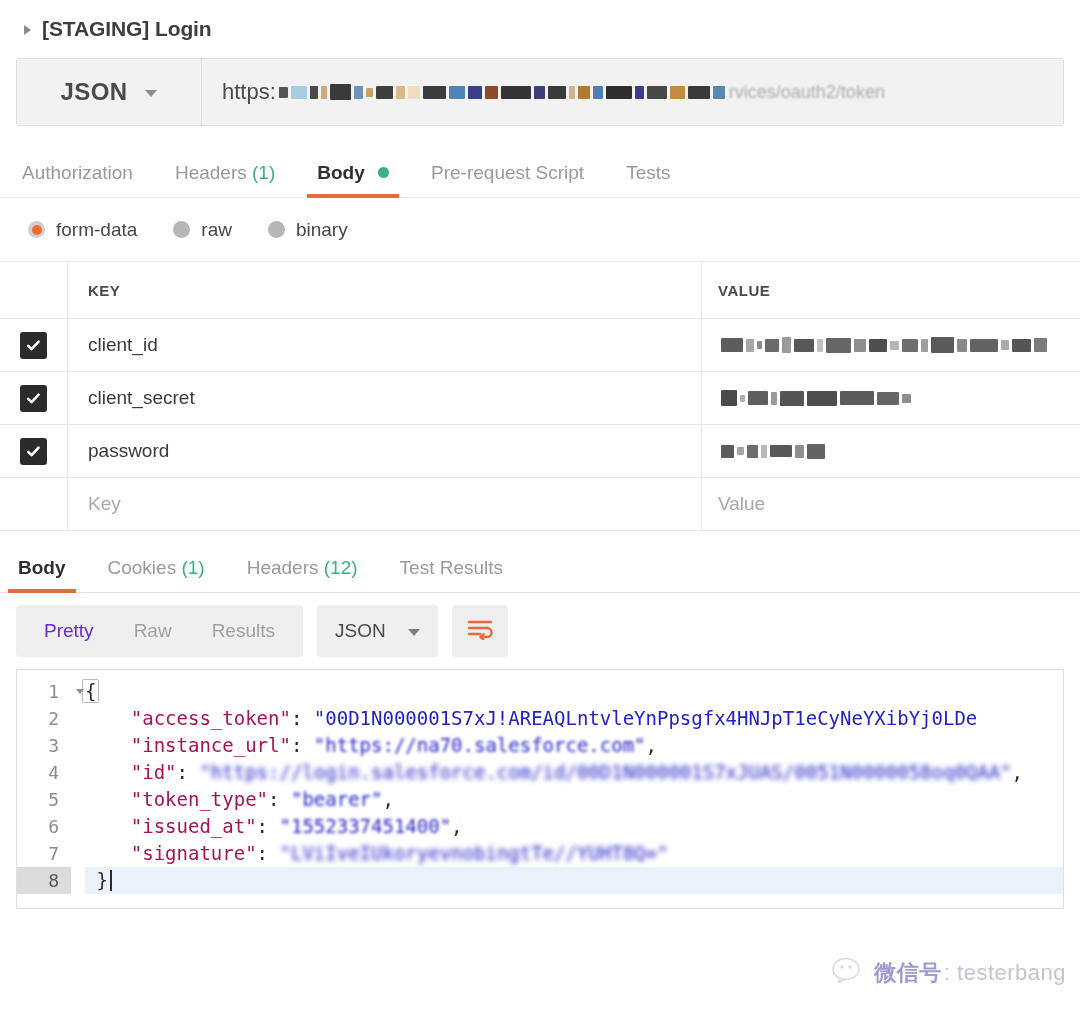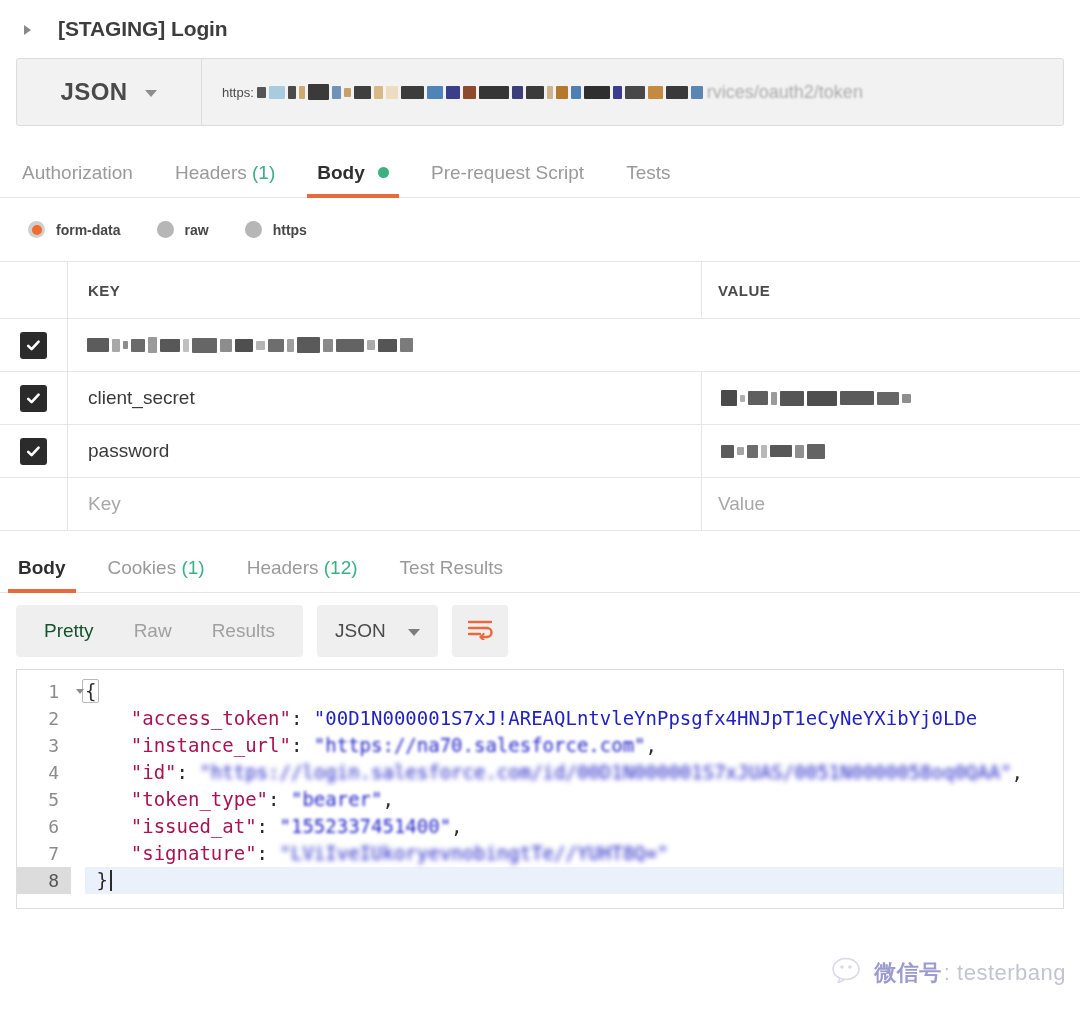--- a/index.html
+++ b/index.html
@@ -23,7 +23,6 @@
     align-items: center;
     padding-left: 24px;
     box-sizing: border-box;
-    gap: 16px;
   }
   .crumb-caret {
     width: 0; height: 0;

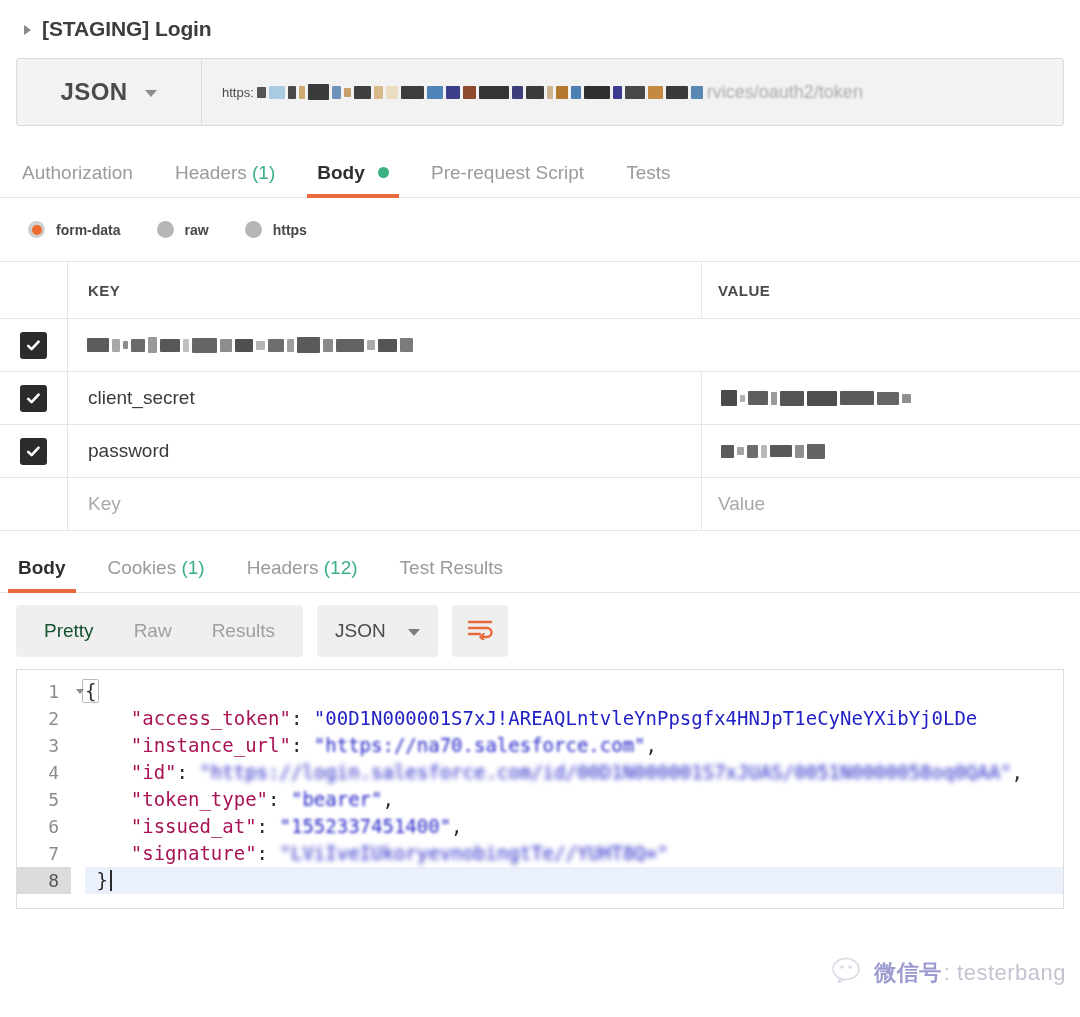--- a/index.html
+++ b/index.html
@@ -81,7 +81,7 @@
     position: relative;
   }
   .url-prefix {
-    font-size: 13px;
+    font-size: 22px;
     color: #4a4a4a;
     white-space: nowrap;
   }

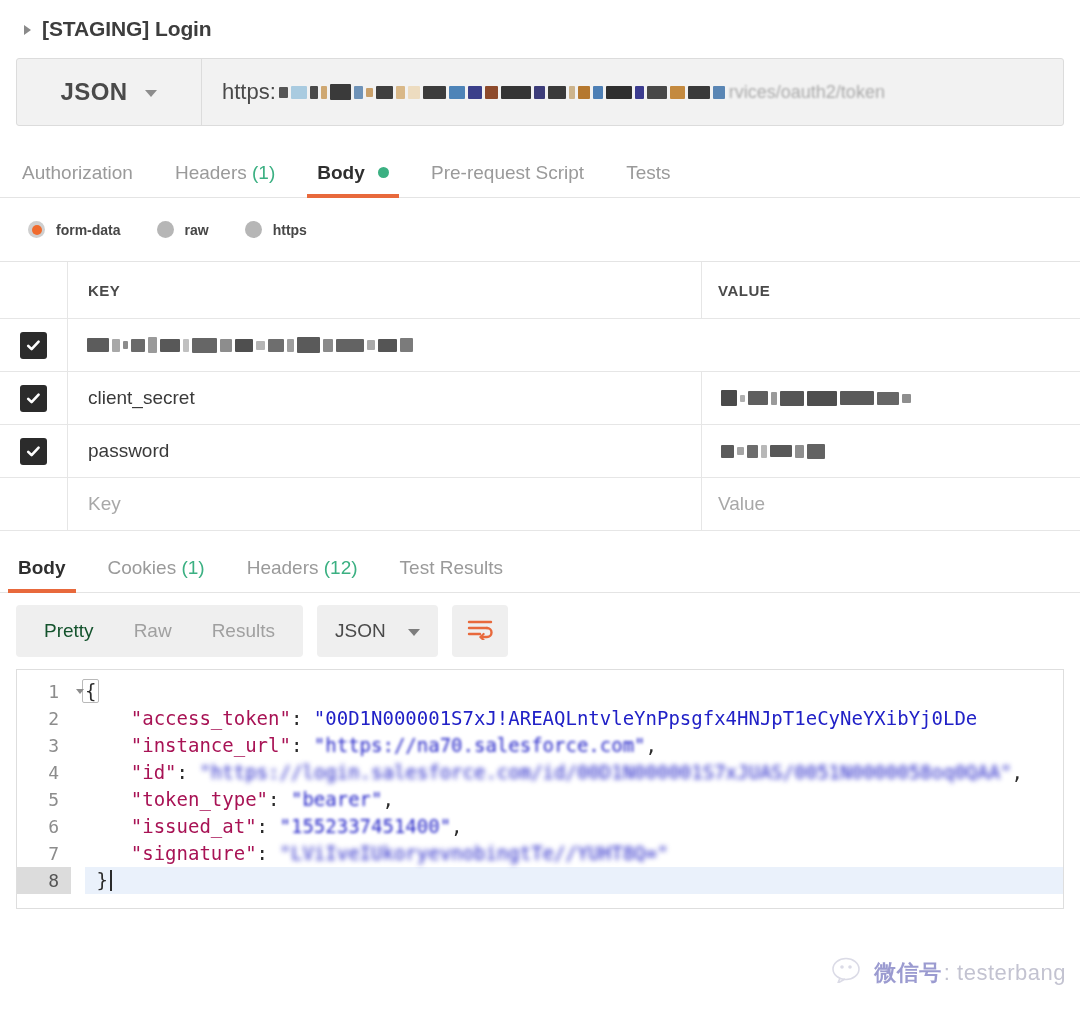--- a/index.html
+++ b/index.html
@@ -177,7 +177,7 @@
     border-radius: 50%;
     background: #f06b2e;
   }
-  .radio-label { font-size: 14px; color: #474747; font-weight: bold; }
+  .radio-label { font-size: 19px; color: #474747; }
 
   
   .kv-table { width: 100%; }

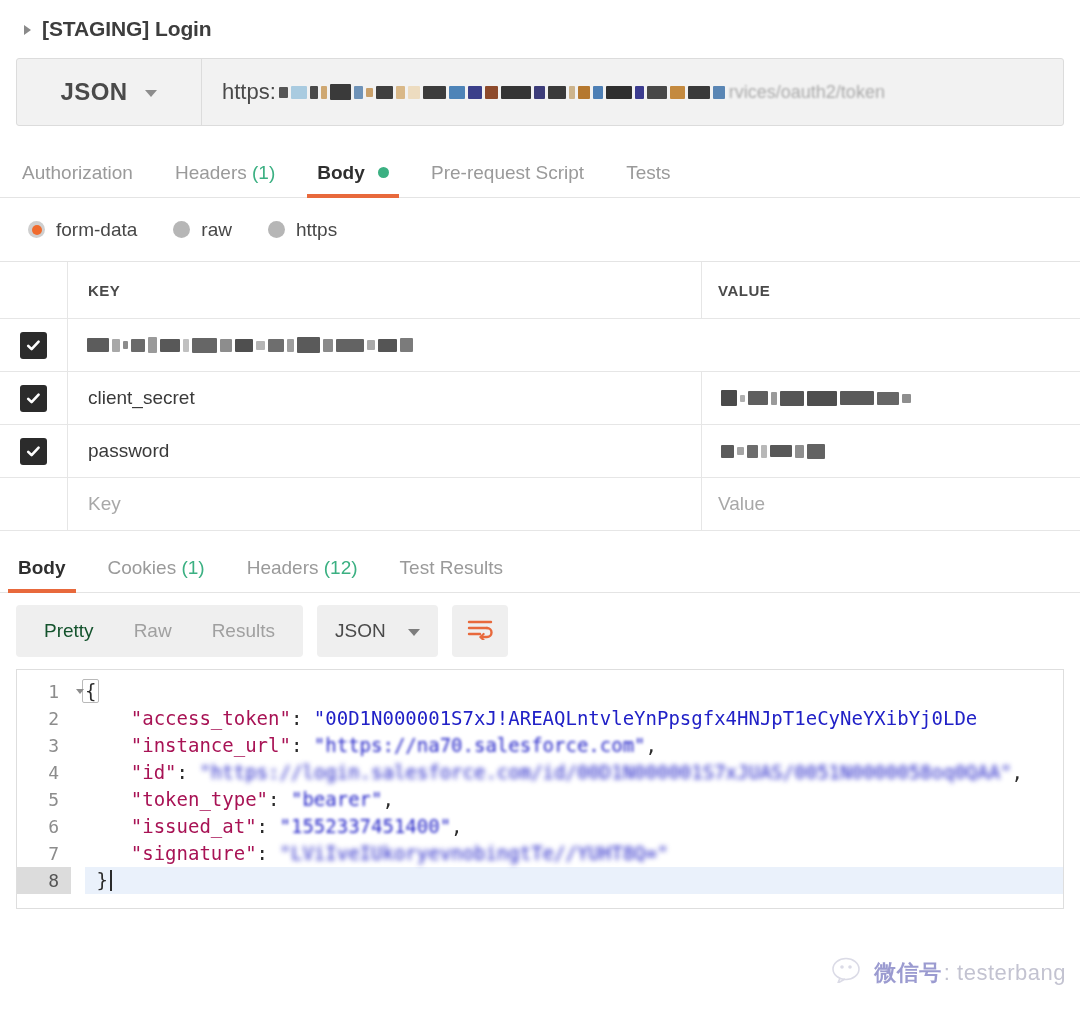--- a/index.html
+++ b/index.html
@@ -479,7 +479,7 @@
   </div>
   <div class="radio-item">
     <span class="radio"></span>
-    <span class="radio-label">https</span>
+    <span class="radio-label">binary</span>
   </div>
 </div>
 

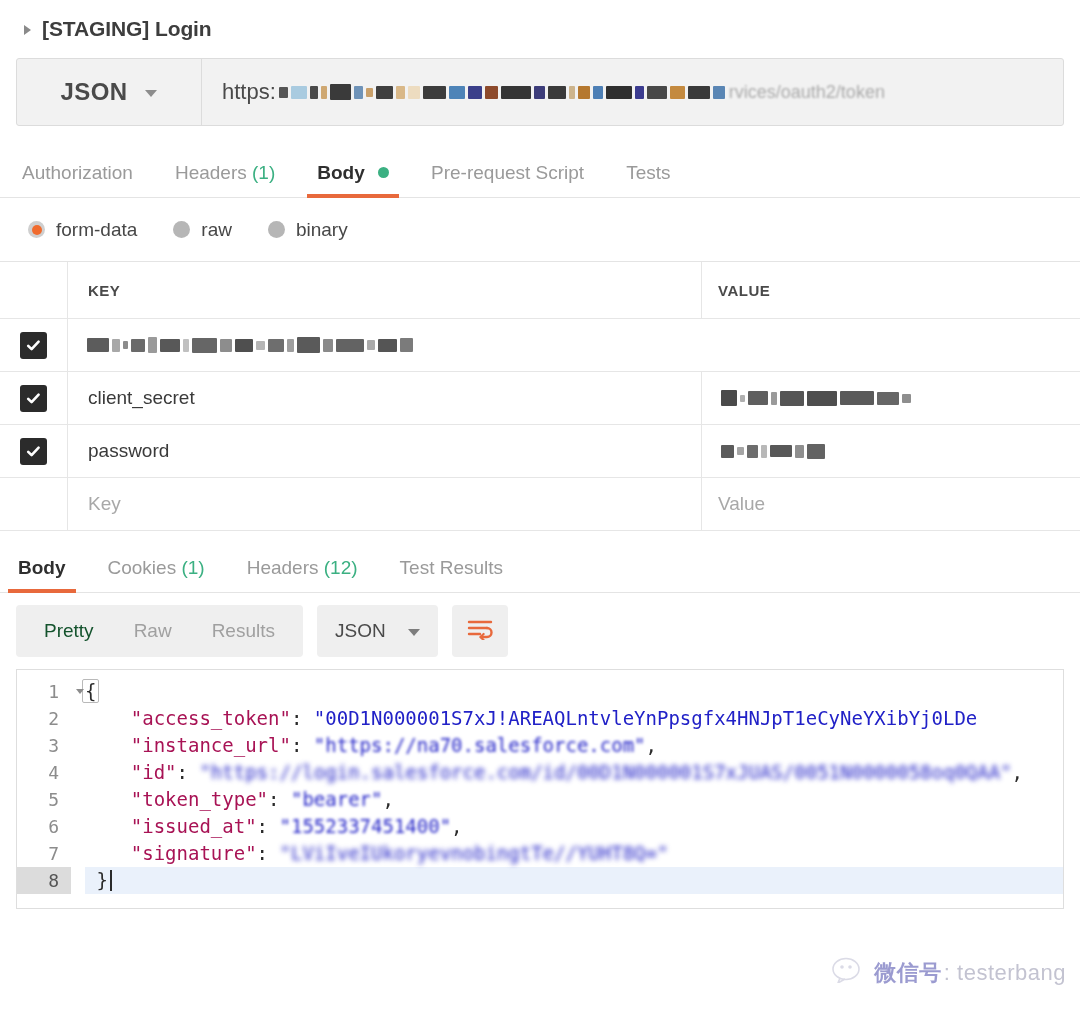--- a/index.html
+++ b/index.html
@@ -500,6 +500,7 @@
           </svg>
       </span>
     </div>
+    <div class="kv-key">client_id</div>
     <div class="kv-val">
       <span class="redact-row">
         <i class="redact" style="width:22px;background:#5c5c5c;height:14px;"></i>

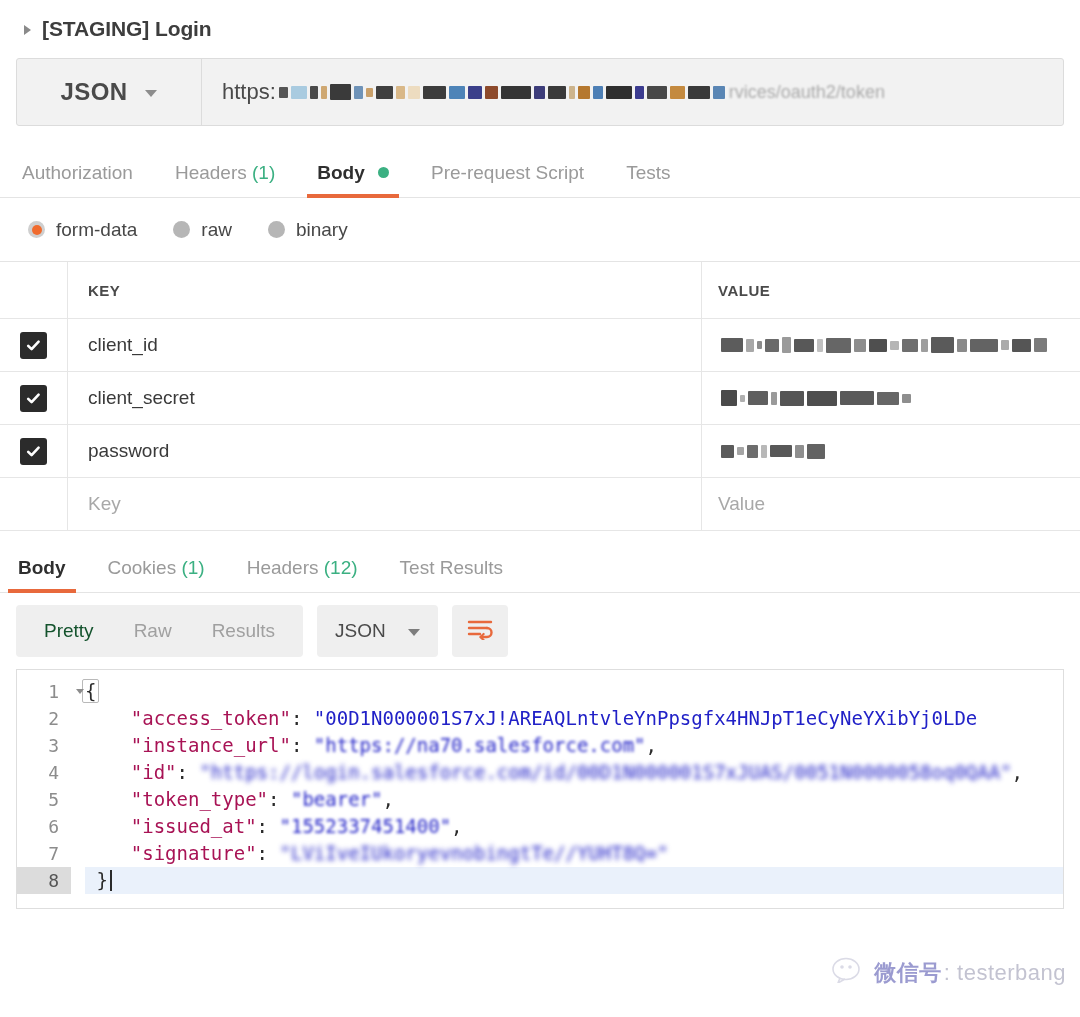--- a/index.html
+++ b/index.html
@@ -267,7 +267,7 @@
     cursor: pointer;
     white-space: nowrap;
   }
-  .seg.active { color: #14532d; text-align: right; }
+  .seg.active { color: #6d28d9; text-align: right; }
   .format-box {
     background: #efefef;
     border-radius: 4px;

